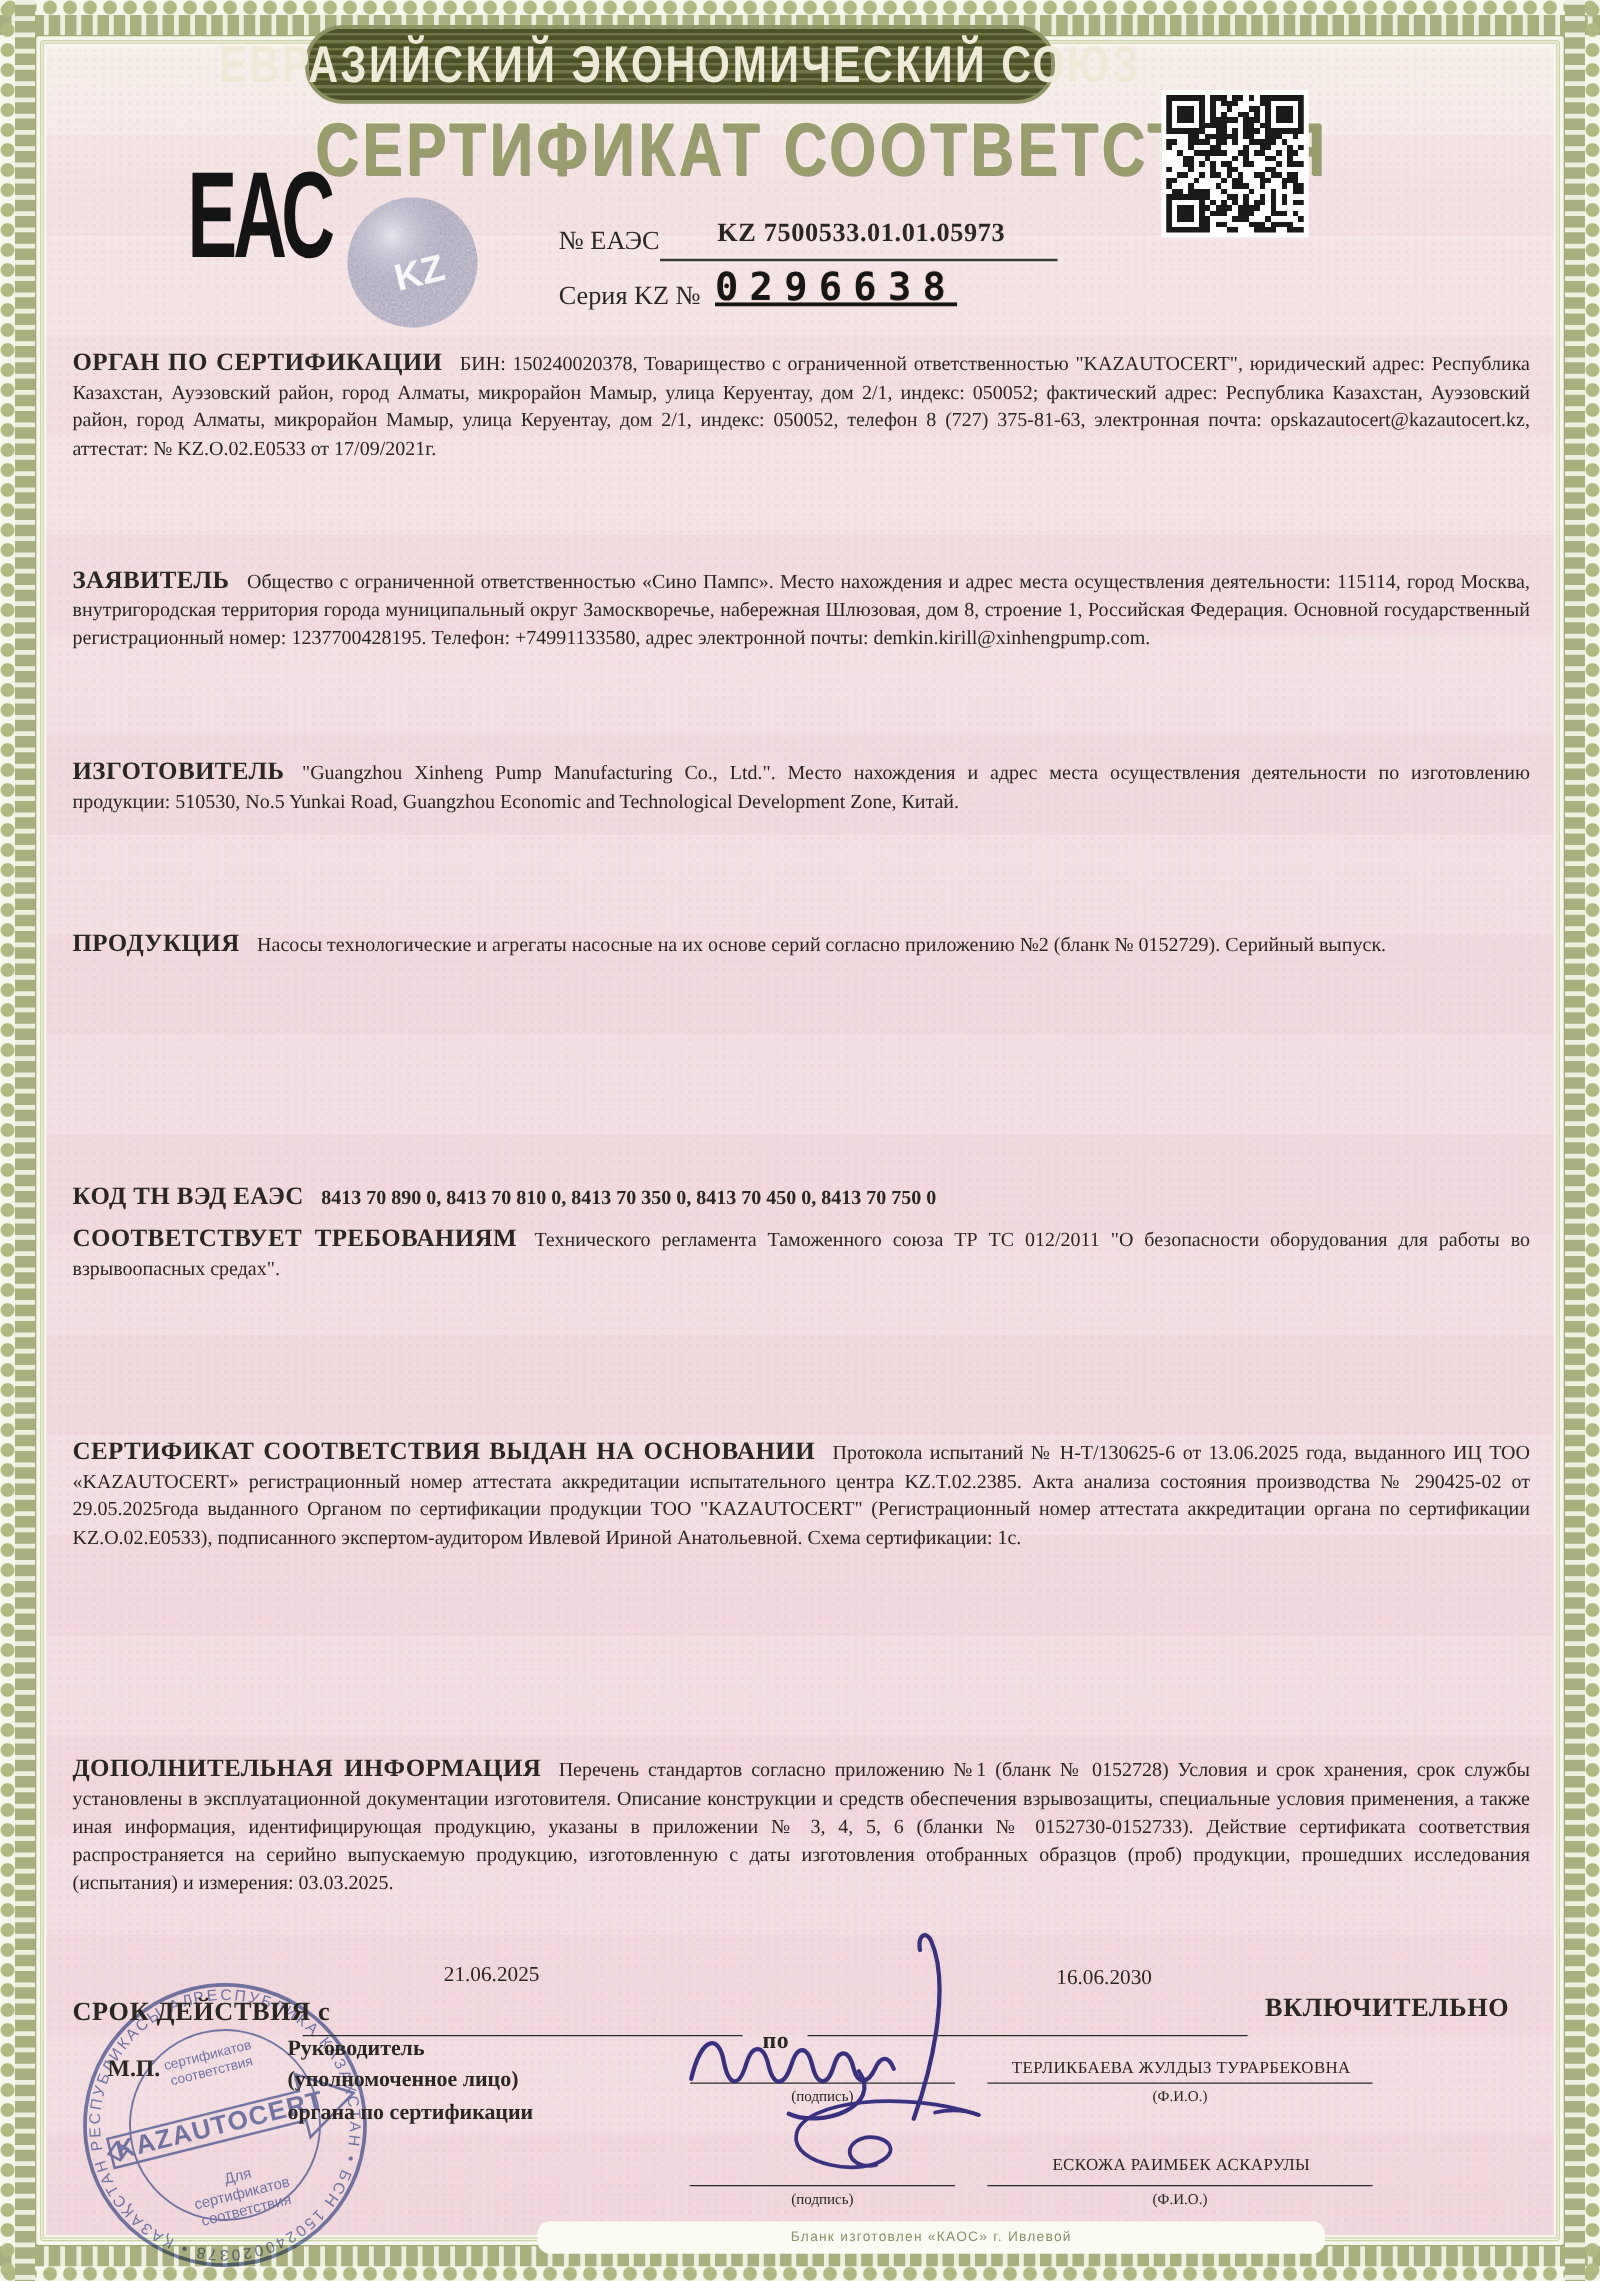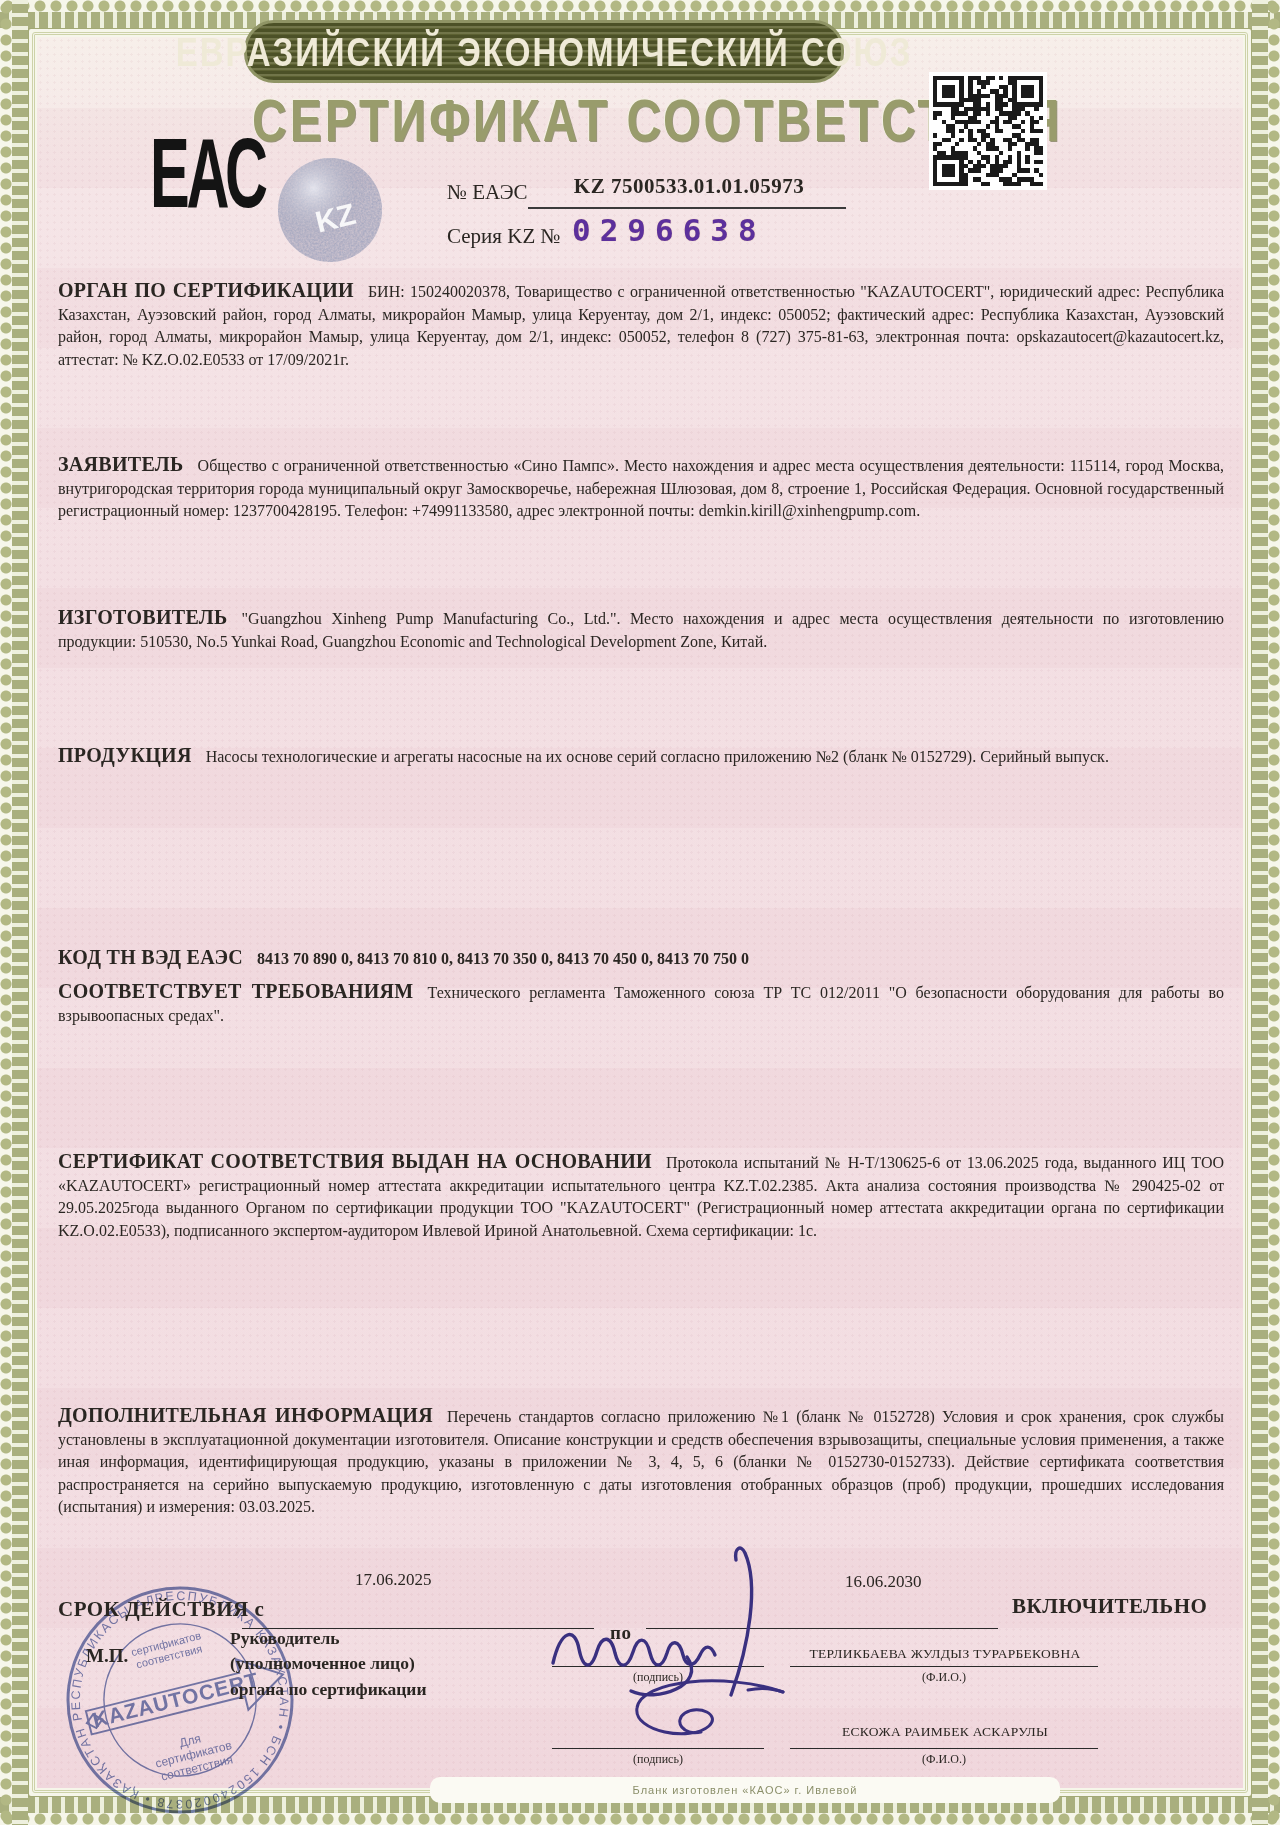--- a/index.html
+++ b/index.html
@@ -62,8 +62,8 @@
     font-size:21px;font-weight:bold;letter-spacing:0.5px;}
   .rule{position:absolute;height:0;border-top:2px solid #3a3a3a;z-index:5;}
   .series-value{position:absolute;left:572px;top:212px;z-index:5;font-family:"DejaVu Sans Mono",monospace;
-    font-weight:bold;font-size:31px;letter-spacing:9px;color:#4c1d95;opacity:0.9;
-    text-shadow:0 0 1px rgba(200,149,90,0.6);}
+    font-weight:bold;font-size:31px;letter-spacing:9px;color:#000000;opacity:0.9;
+    text-shadow:0 0 1px rgba(200,149,90,0.6);text-decoration:underline;}
   
   .sec{position:absolute;left:58px;width:1166px;z-index:5;font-size:16px;line-height:1.4;
     text-align:justify;margin:0;}

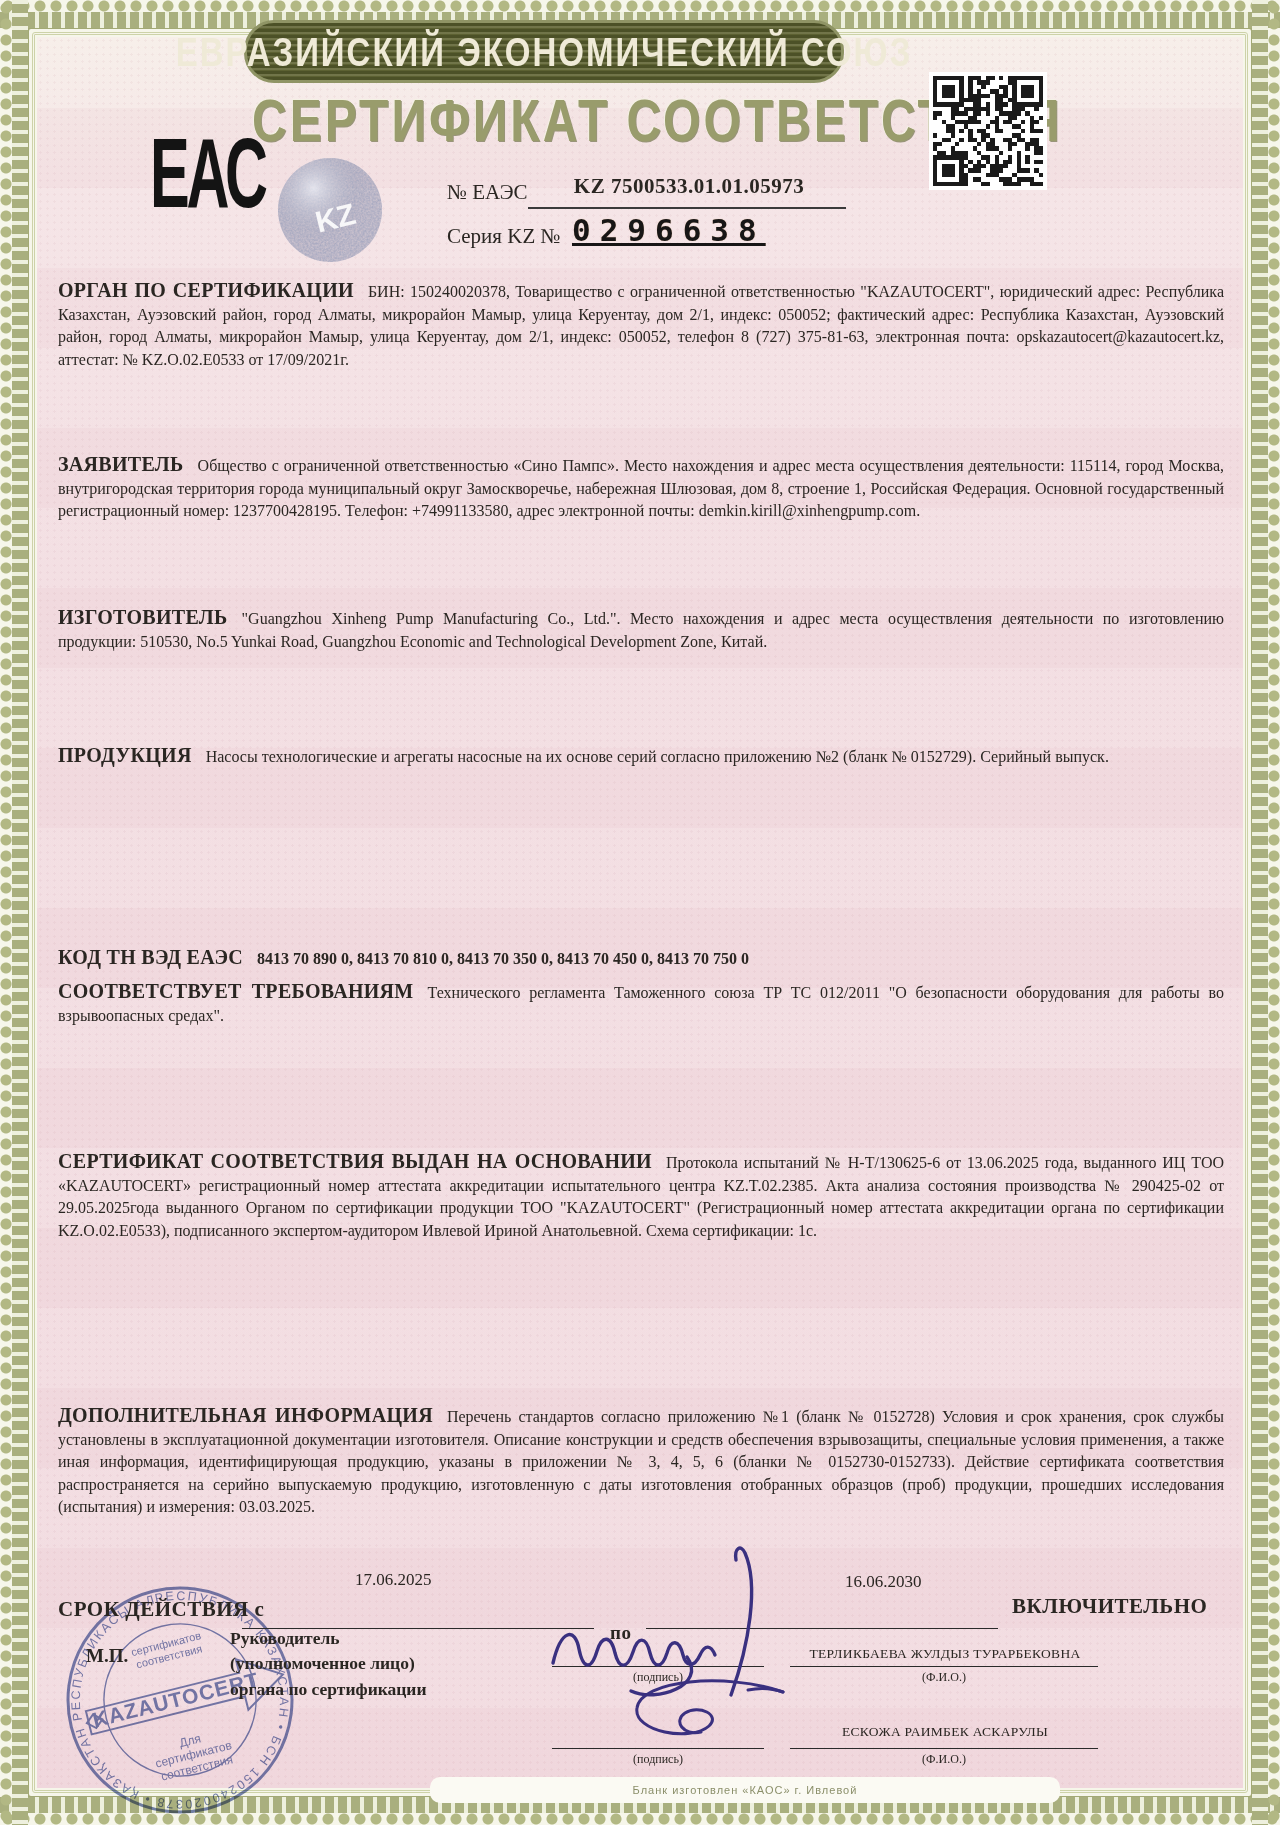--- a/index.html
+++ b/index.html
@@ -492,7 +492,7 @@
   </p>
 
   <div class="v-label" style="left:58px;top:1597px;">СРОК ДЕЙСТВИЯ с</div>
-  <div class="v-date" style="left:355px;top:1570px;">17.06.2025</div>
+  <div class="v-date" style="left:355px;top:1570px;">21.06.2025</div>
   <div class="sline" style="left:242px;top:1628px;width:352px;"></div>
   <div class="v-label" style="left:610px;top:1597px;font-size:19px;margin-top:25px;">по</div>
   <div class="sline" style="left:646px;top:1628px;width:352px;"></div>

